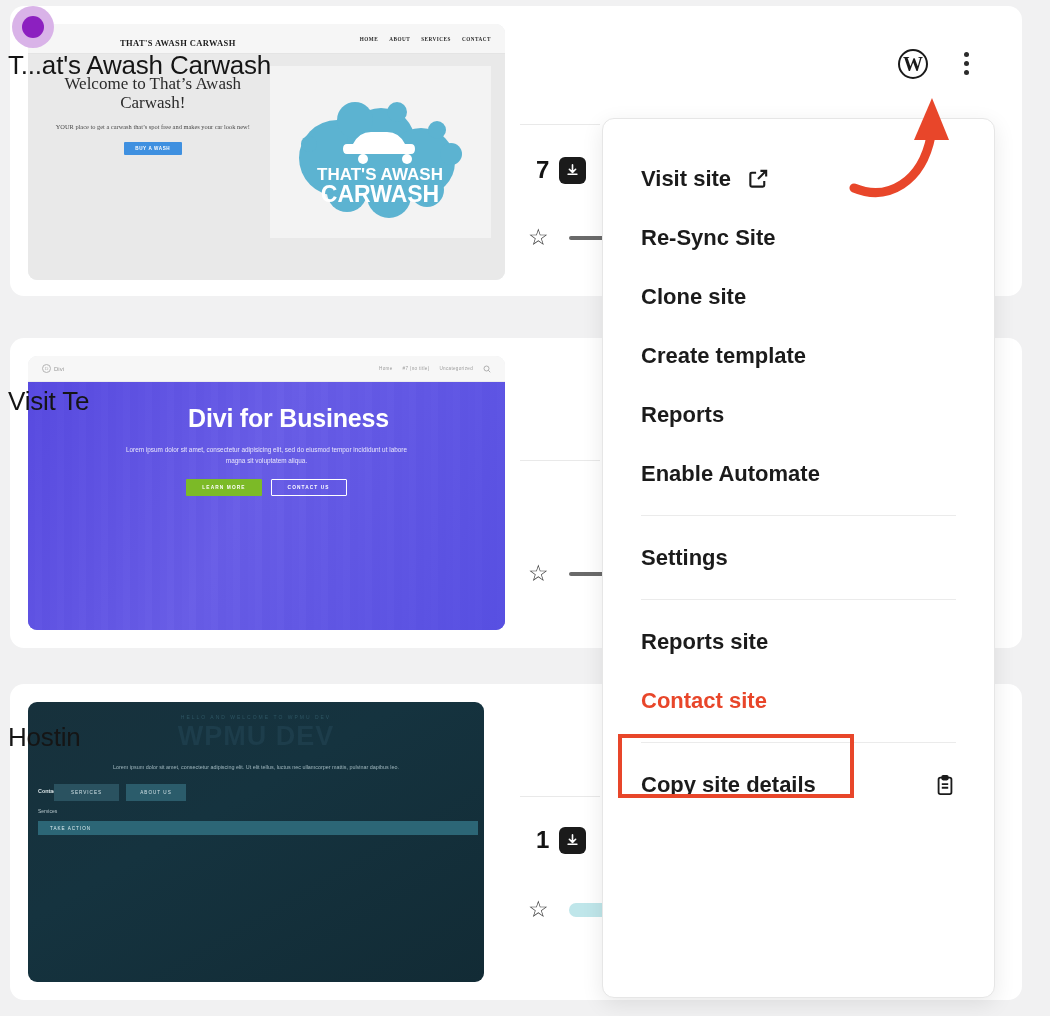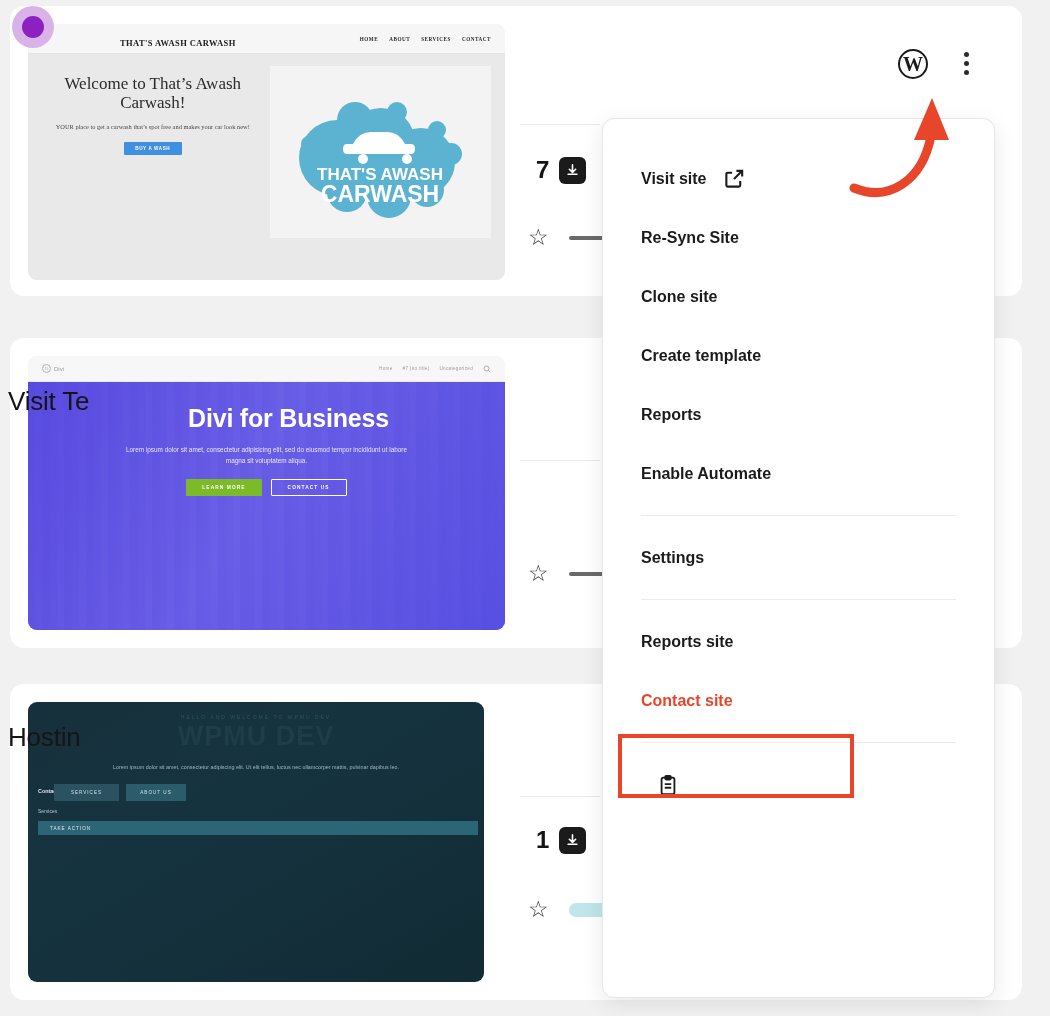--- a/index.html
+++ b/index.html
@@ -287,6 +287,7 @@
     </div>
   </div>
 
+  <div class="site-title" id="title-0">T...at's Awash Carwash</div>
   <div class="site-title" id="title-1">Visit Te</div>
   <div class="site-title" id="title-2">Hostin</div>
 

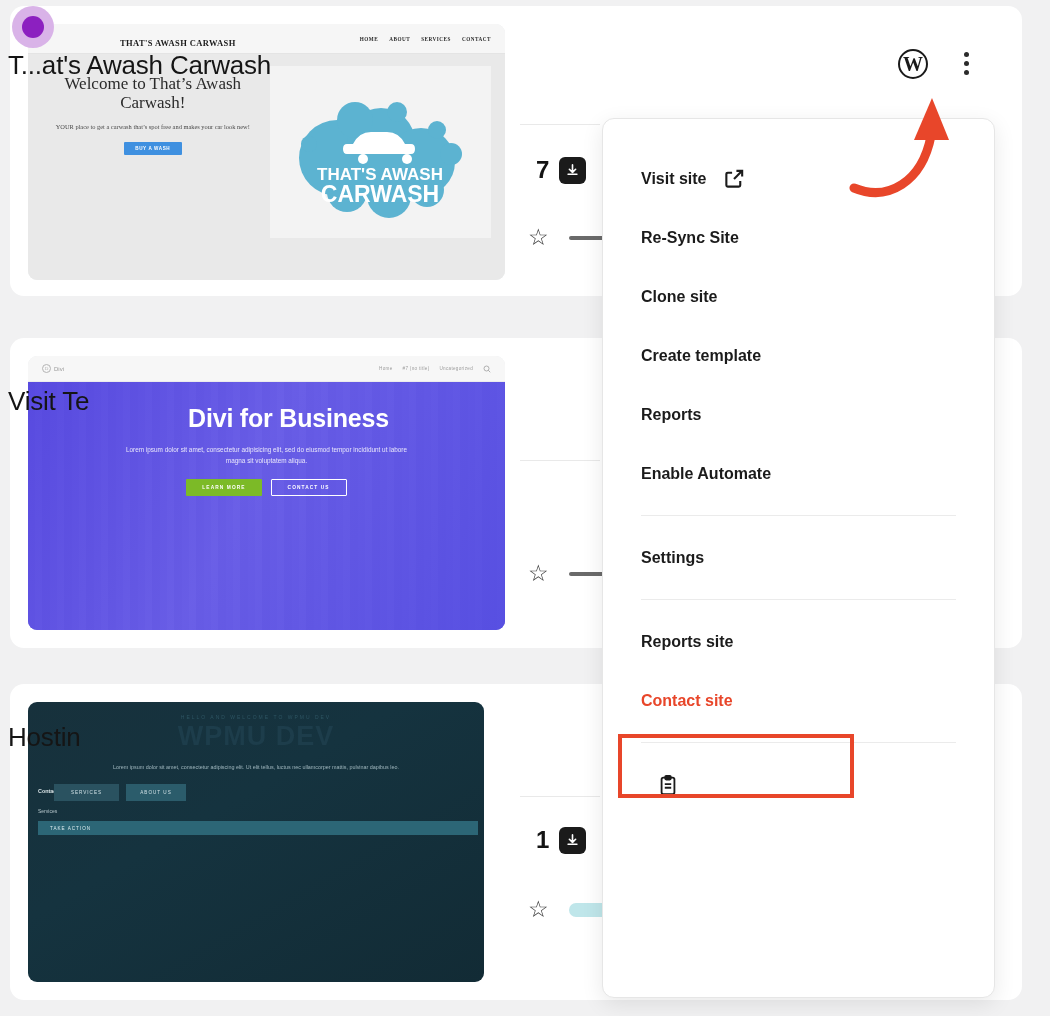--- a/index.html
+++ b/index.html
@@ -170,7 +170,7 @@
   }
   .mi {
     display: flex; align-items: center; height: 59px; padding: 0 38px;
-    font-size: 16px; font-weight: bold; color: #1b1b1b; white-space: nowrap;
+    font-size: 22px; font-weight: bold; color: #1b1b1b; white-space: nowrap;
   }
   .mi .ic { margin-left: 16px; display: inline-flex; }
   .mi.danger { color: #e8462a; }

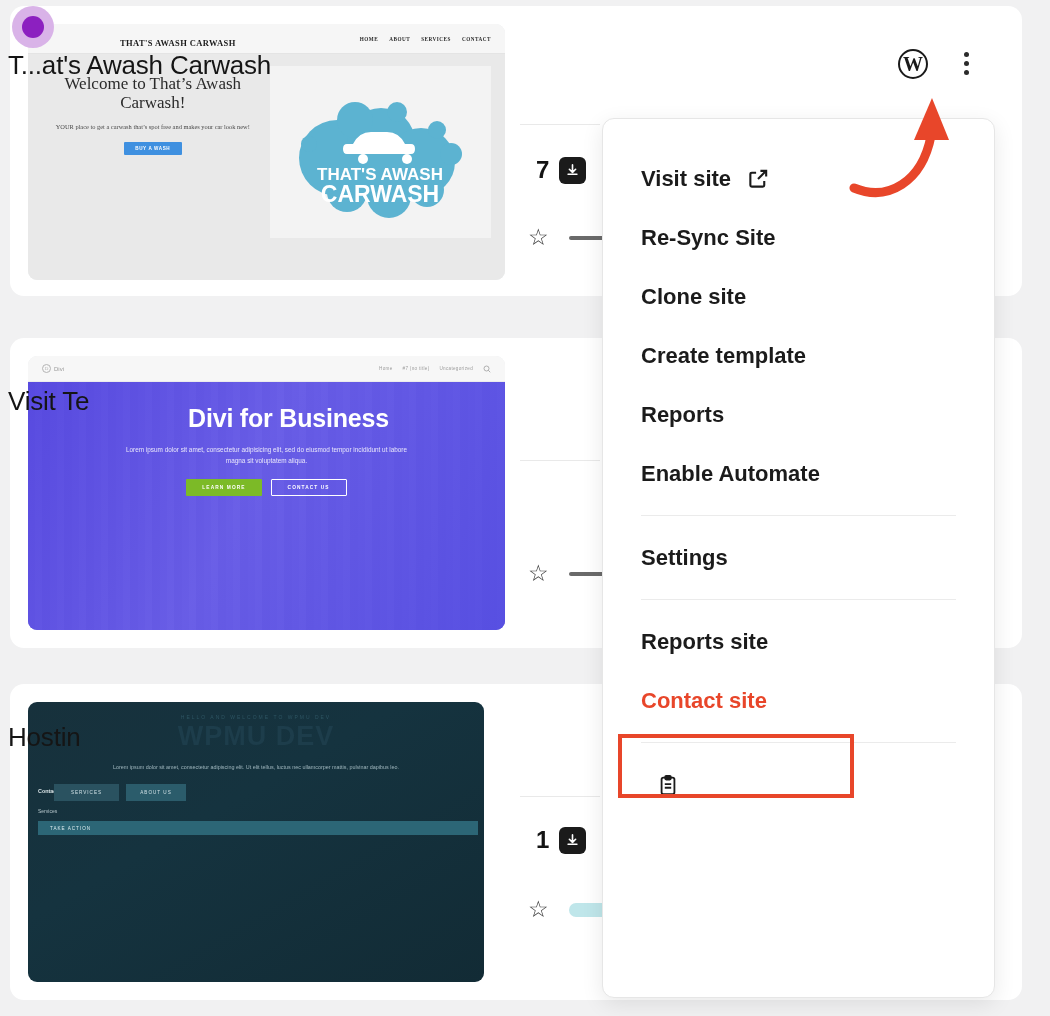--- a/index.html
+++ b/index.html
@@ -383,6 +383,7 @@
     <div class="msep"></div>
 
     <div class="mi pushend" id="mi-copy">
+      <span>Copy site details</span>
       <span class="ic">
         <svg width="22" height="22" viewBox="0 0 24 24" fill="none" stroke="#1b1b1b" stroke-width="2">
           <rect x="5" y="4" width="14" height="18" rx="2"></rect>

